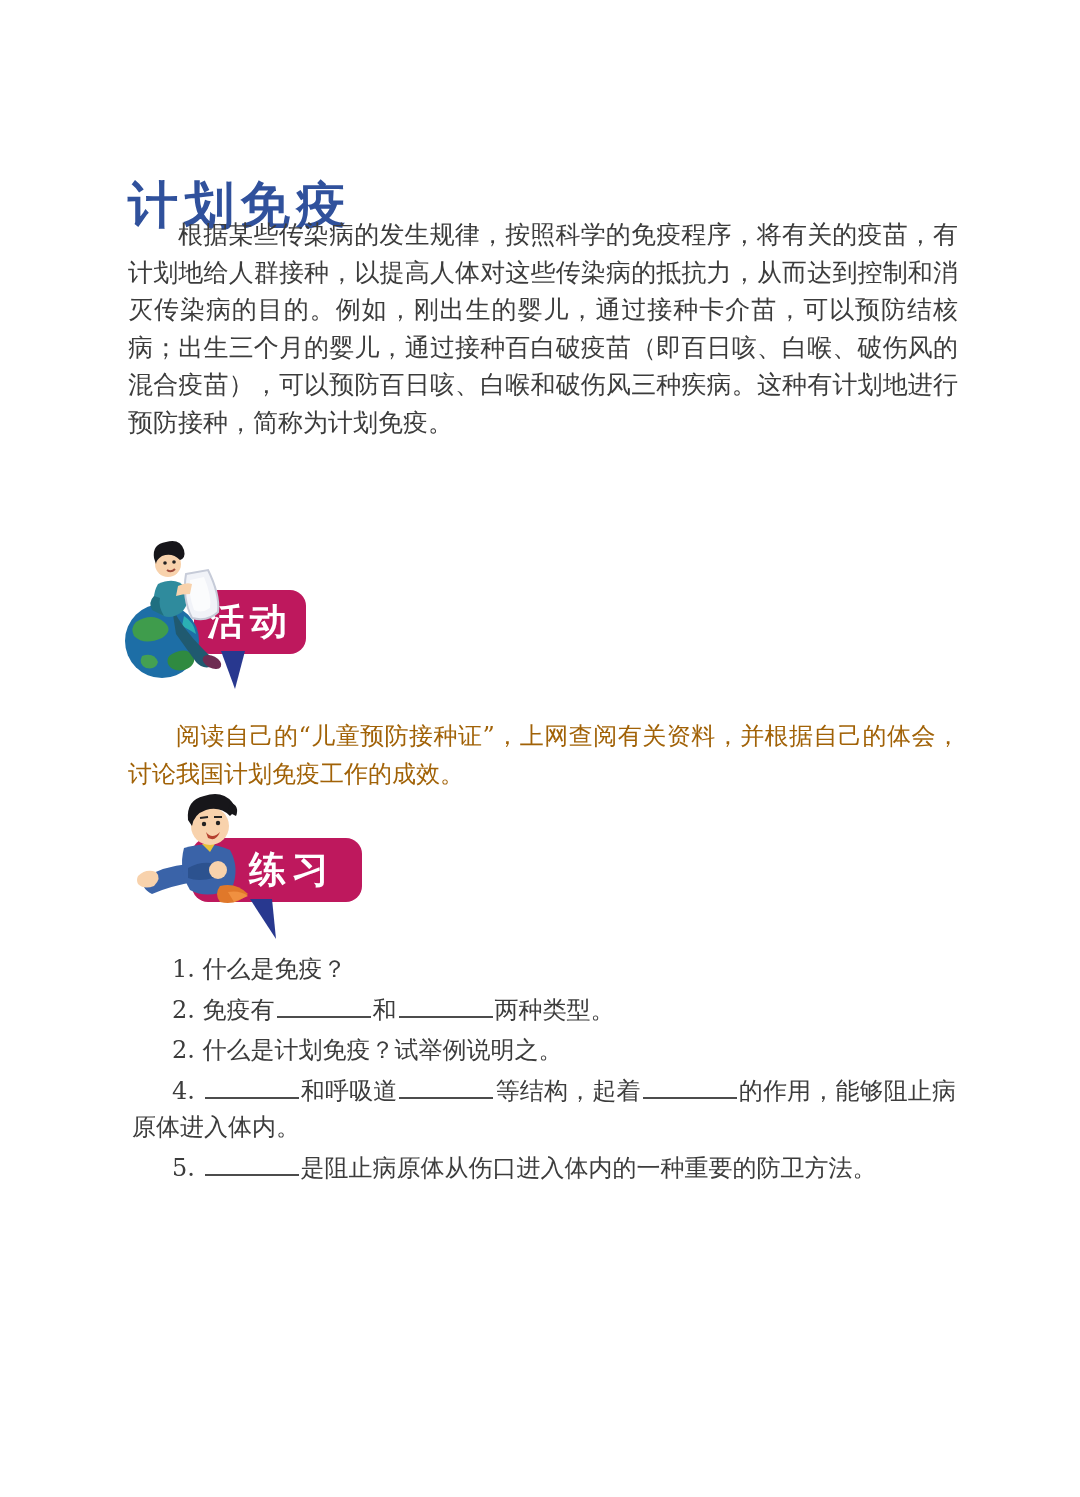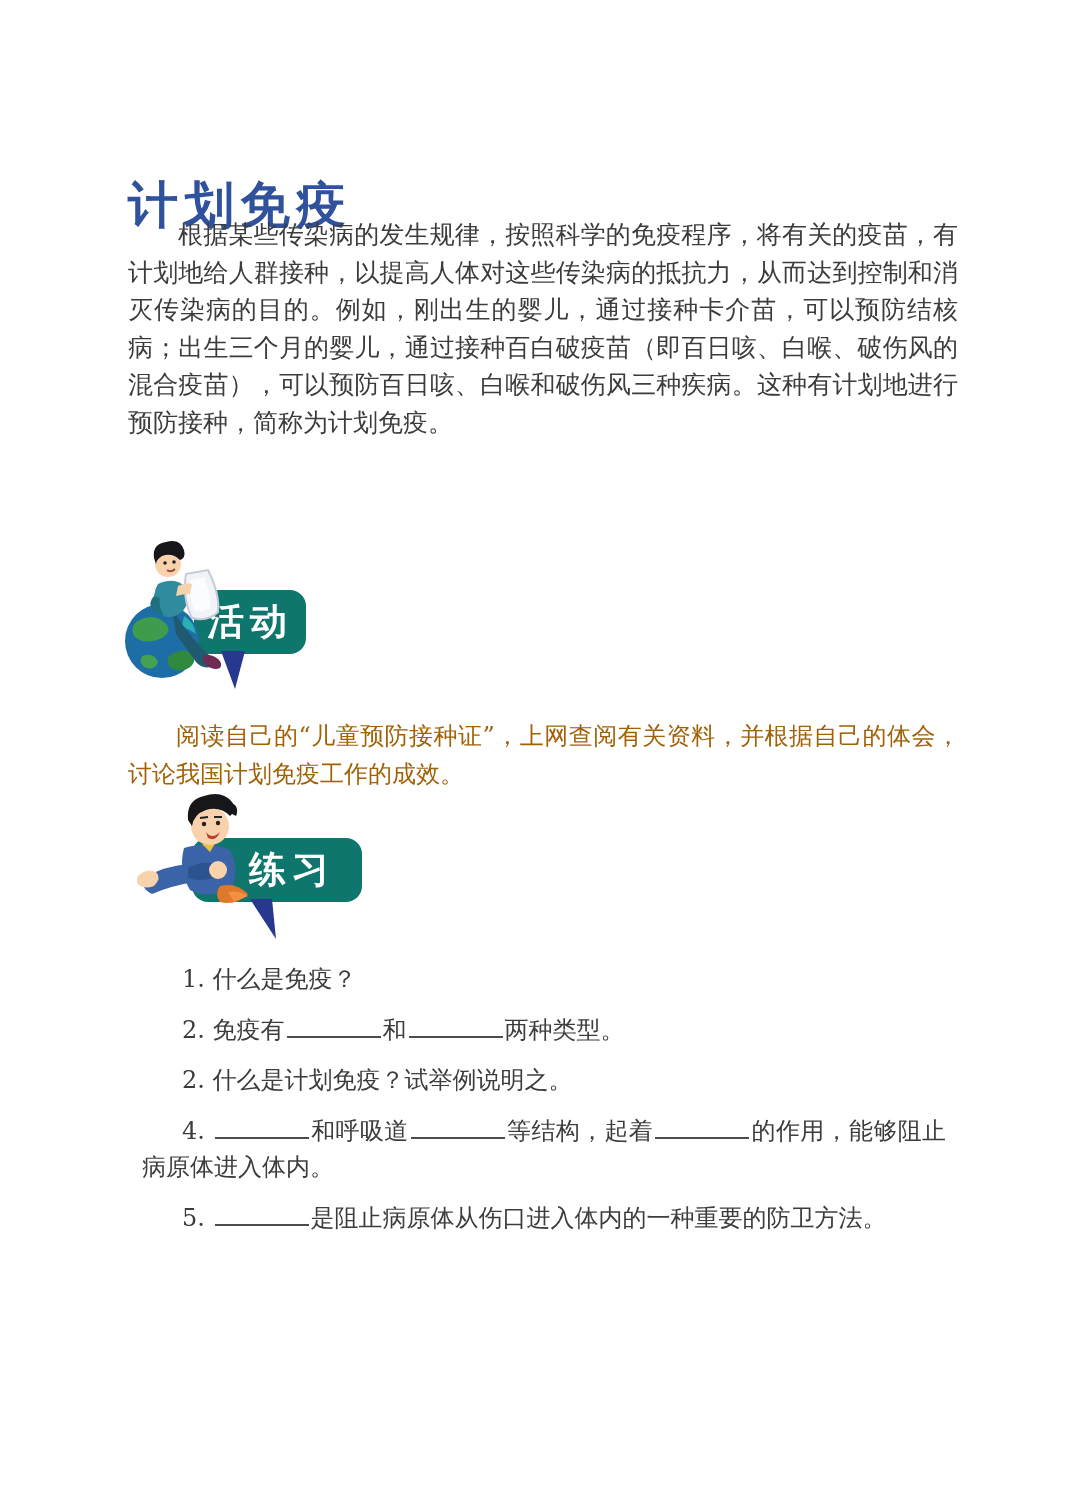--- a/index.html
+++ b/index.html
@@ -35,7 +35,7 @@
   .banner-exercise{left:136px;top:790px;width:380px;height:150px;}
   .bubble{
     position:absolute;
-    background:#0f766e;
+    background:#be185d;
     border-radius:16px;
     display:flex;align-items:center;justify-content:center;
     font-family:"DejaVu Sans", sans-serif;

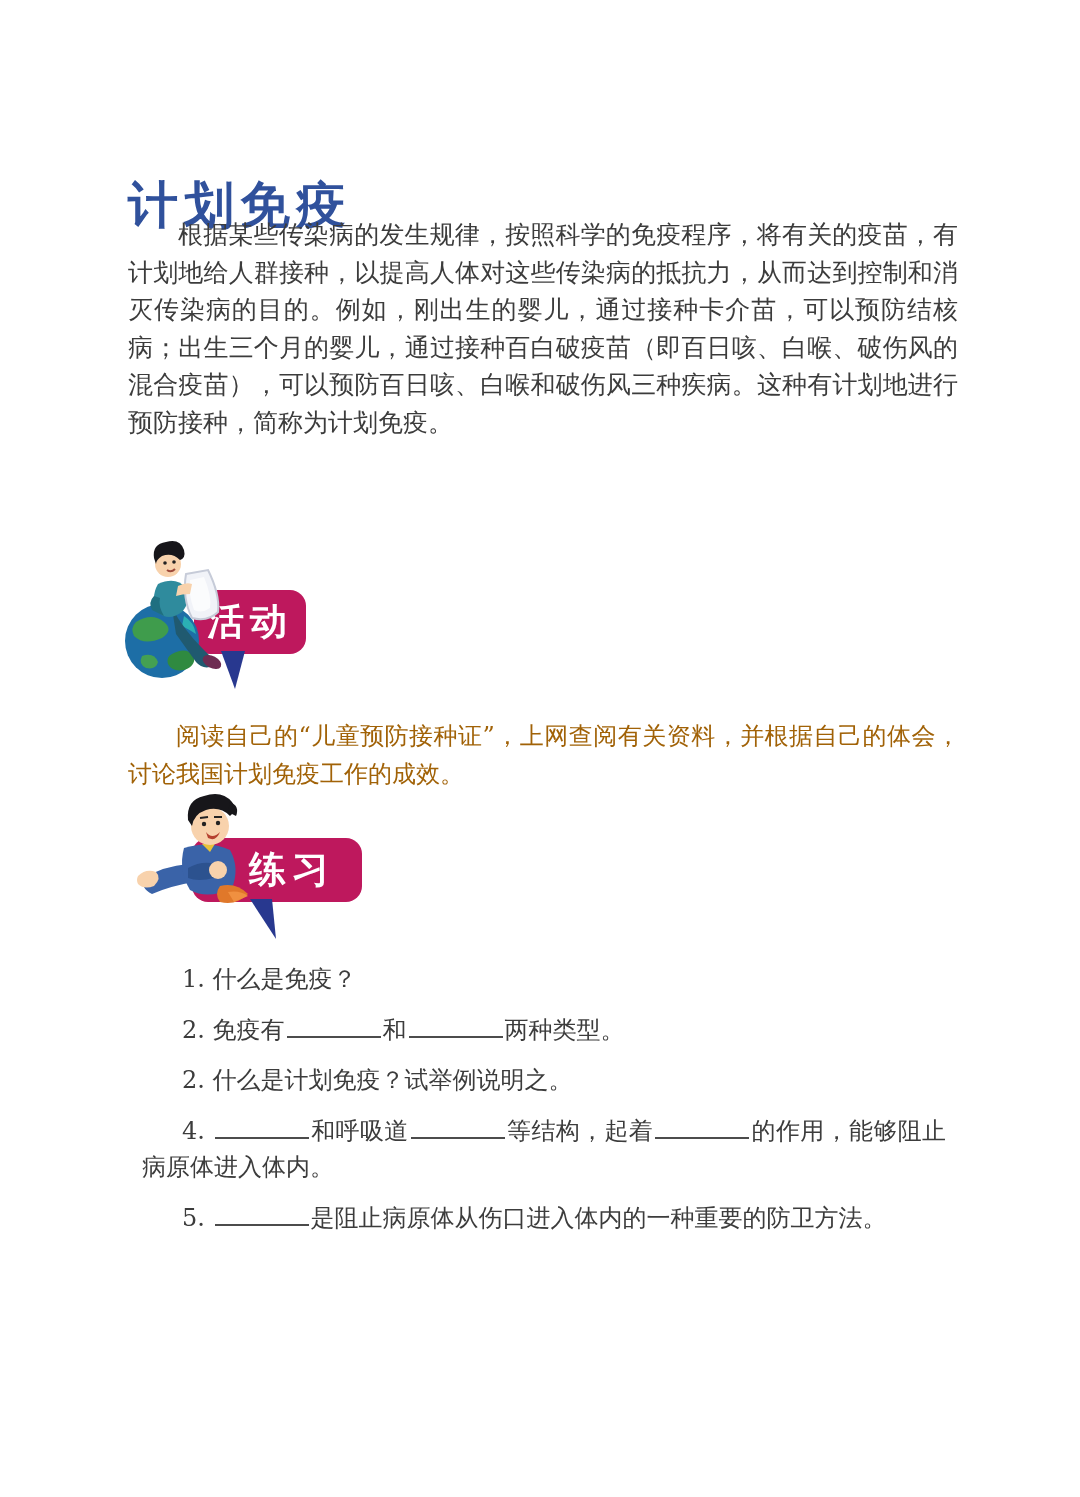--- a/index.html
+++ b/index.html
@@ -63,7 +63,7 @@
     color:#3c3c3c;
     text-align:justify;
   }
-  .questions li{margin:14px;padding:0;text-indent:40px;}
+  .questions li{margin:4px;padding:0;text-indent:40px;}
   .blank{
     display:inline-block;
     width:94px;height:1em;

